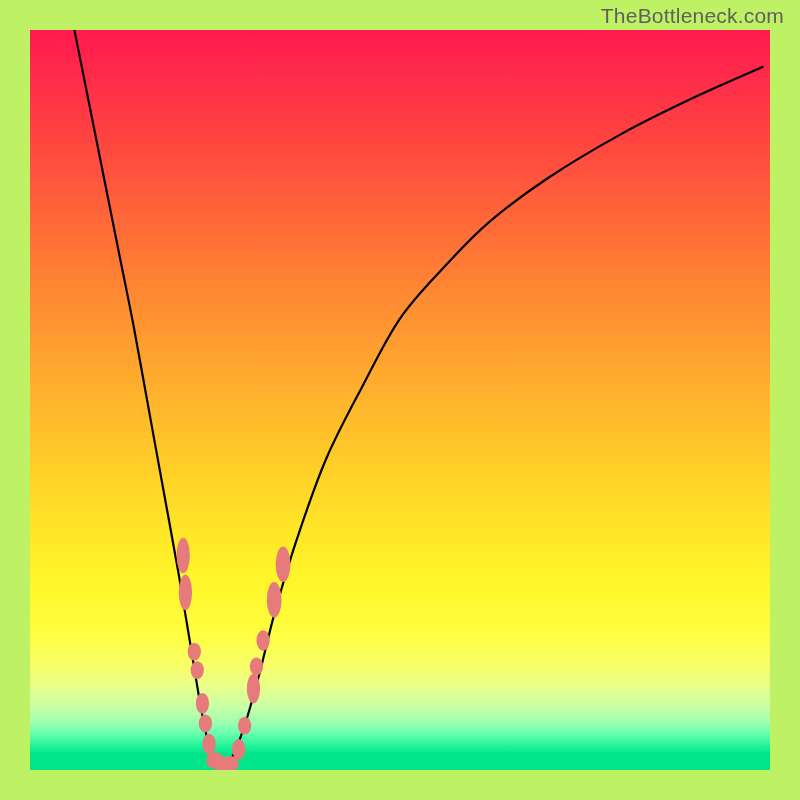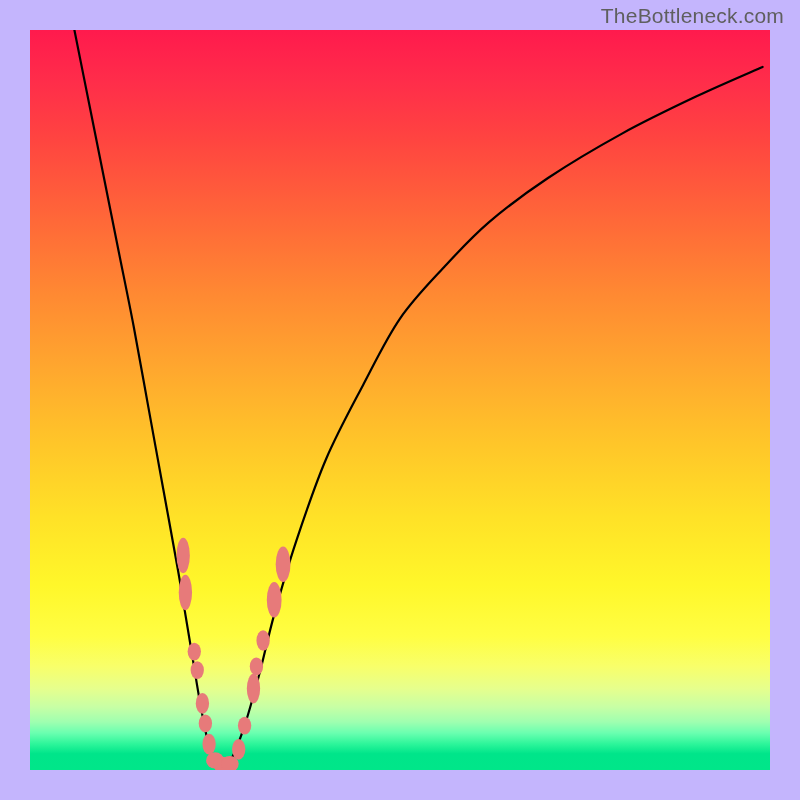--- a/index.html
+++ b/index.html
@@ -15,7 +15,7 @@
     position: relative;
     width: 800px;
     height: 800px;
-    background: #c4b5fd;
+    background: #bef264;
   }
   .plot-area {
     position: absolute;

